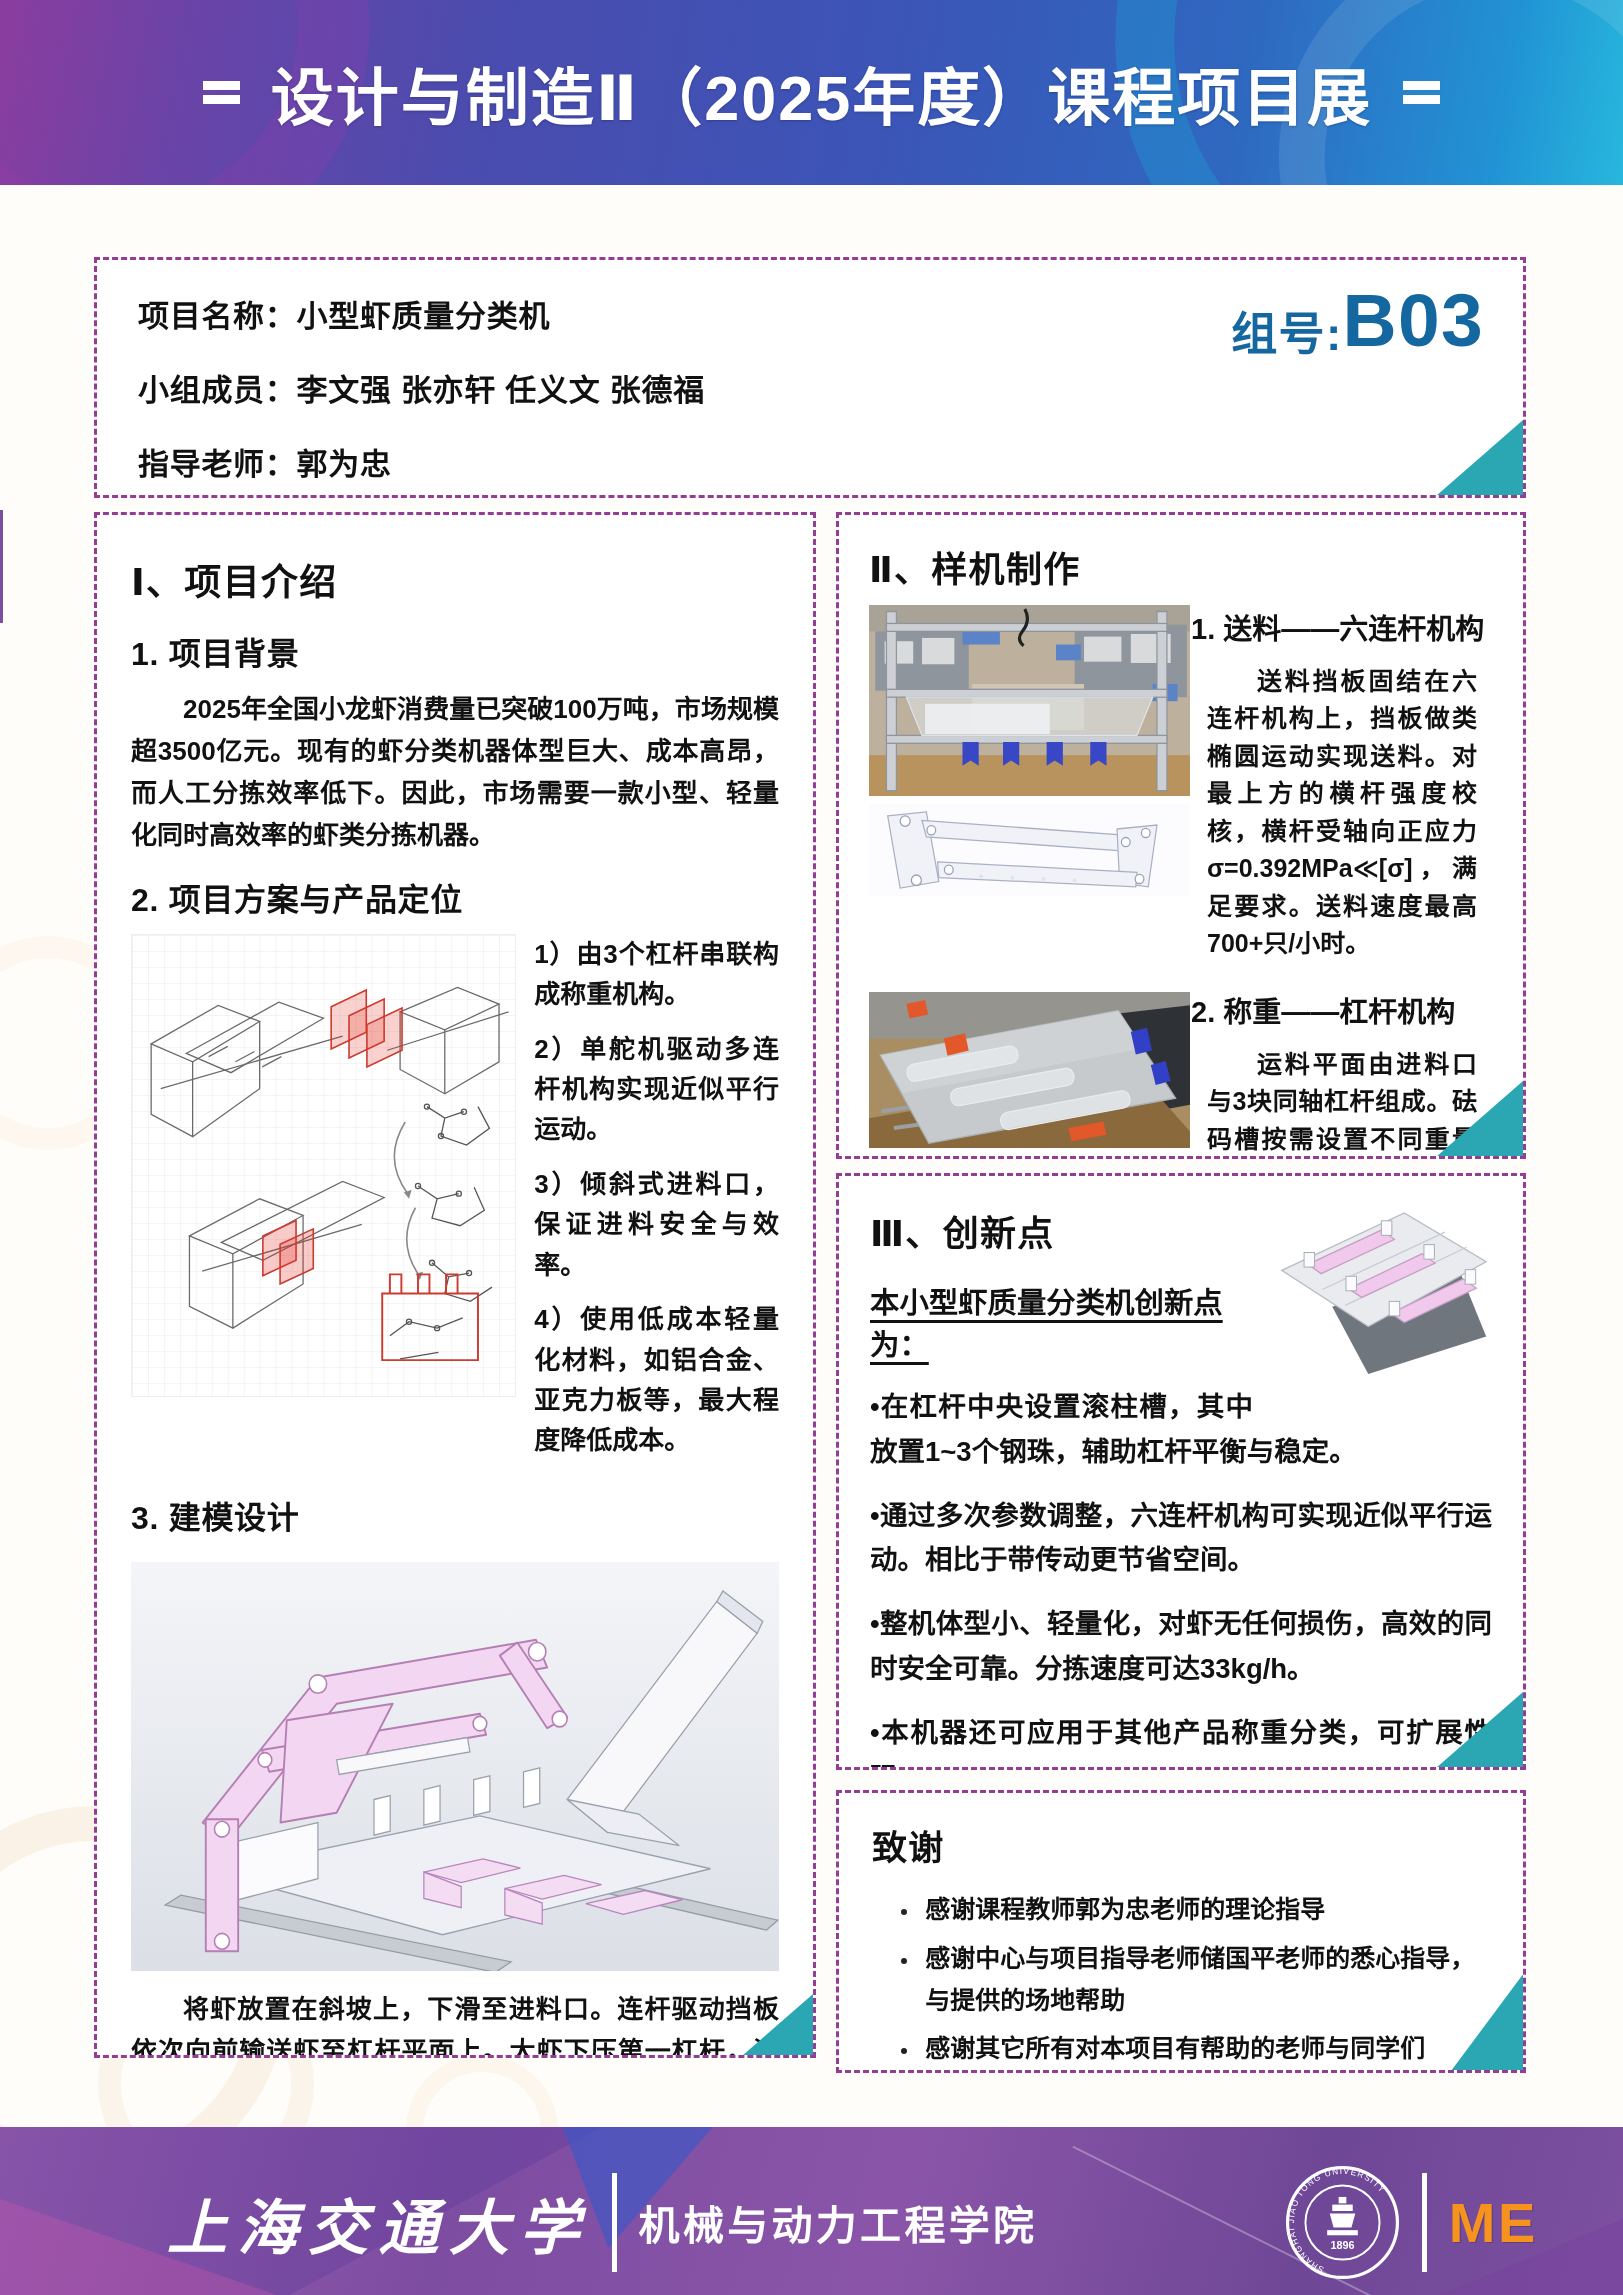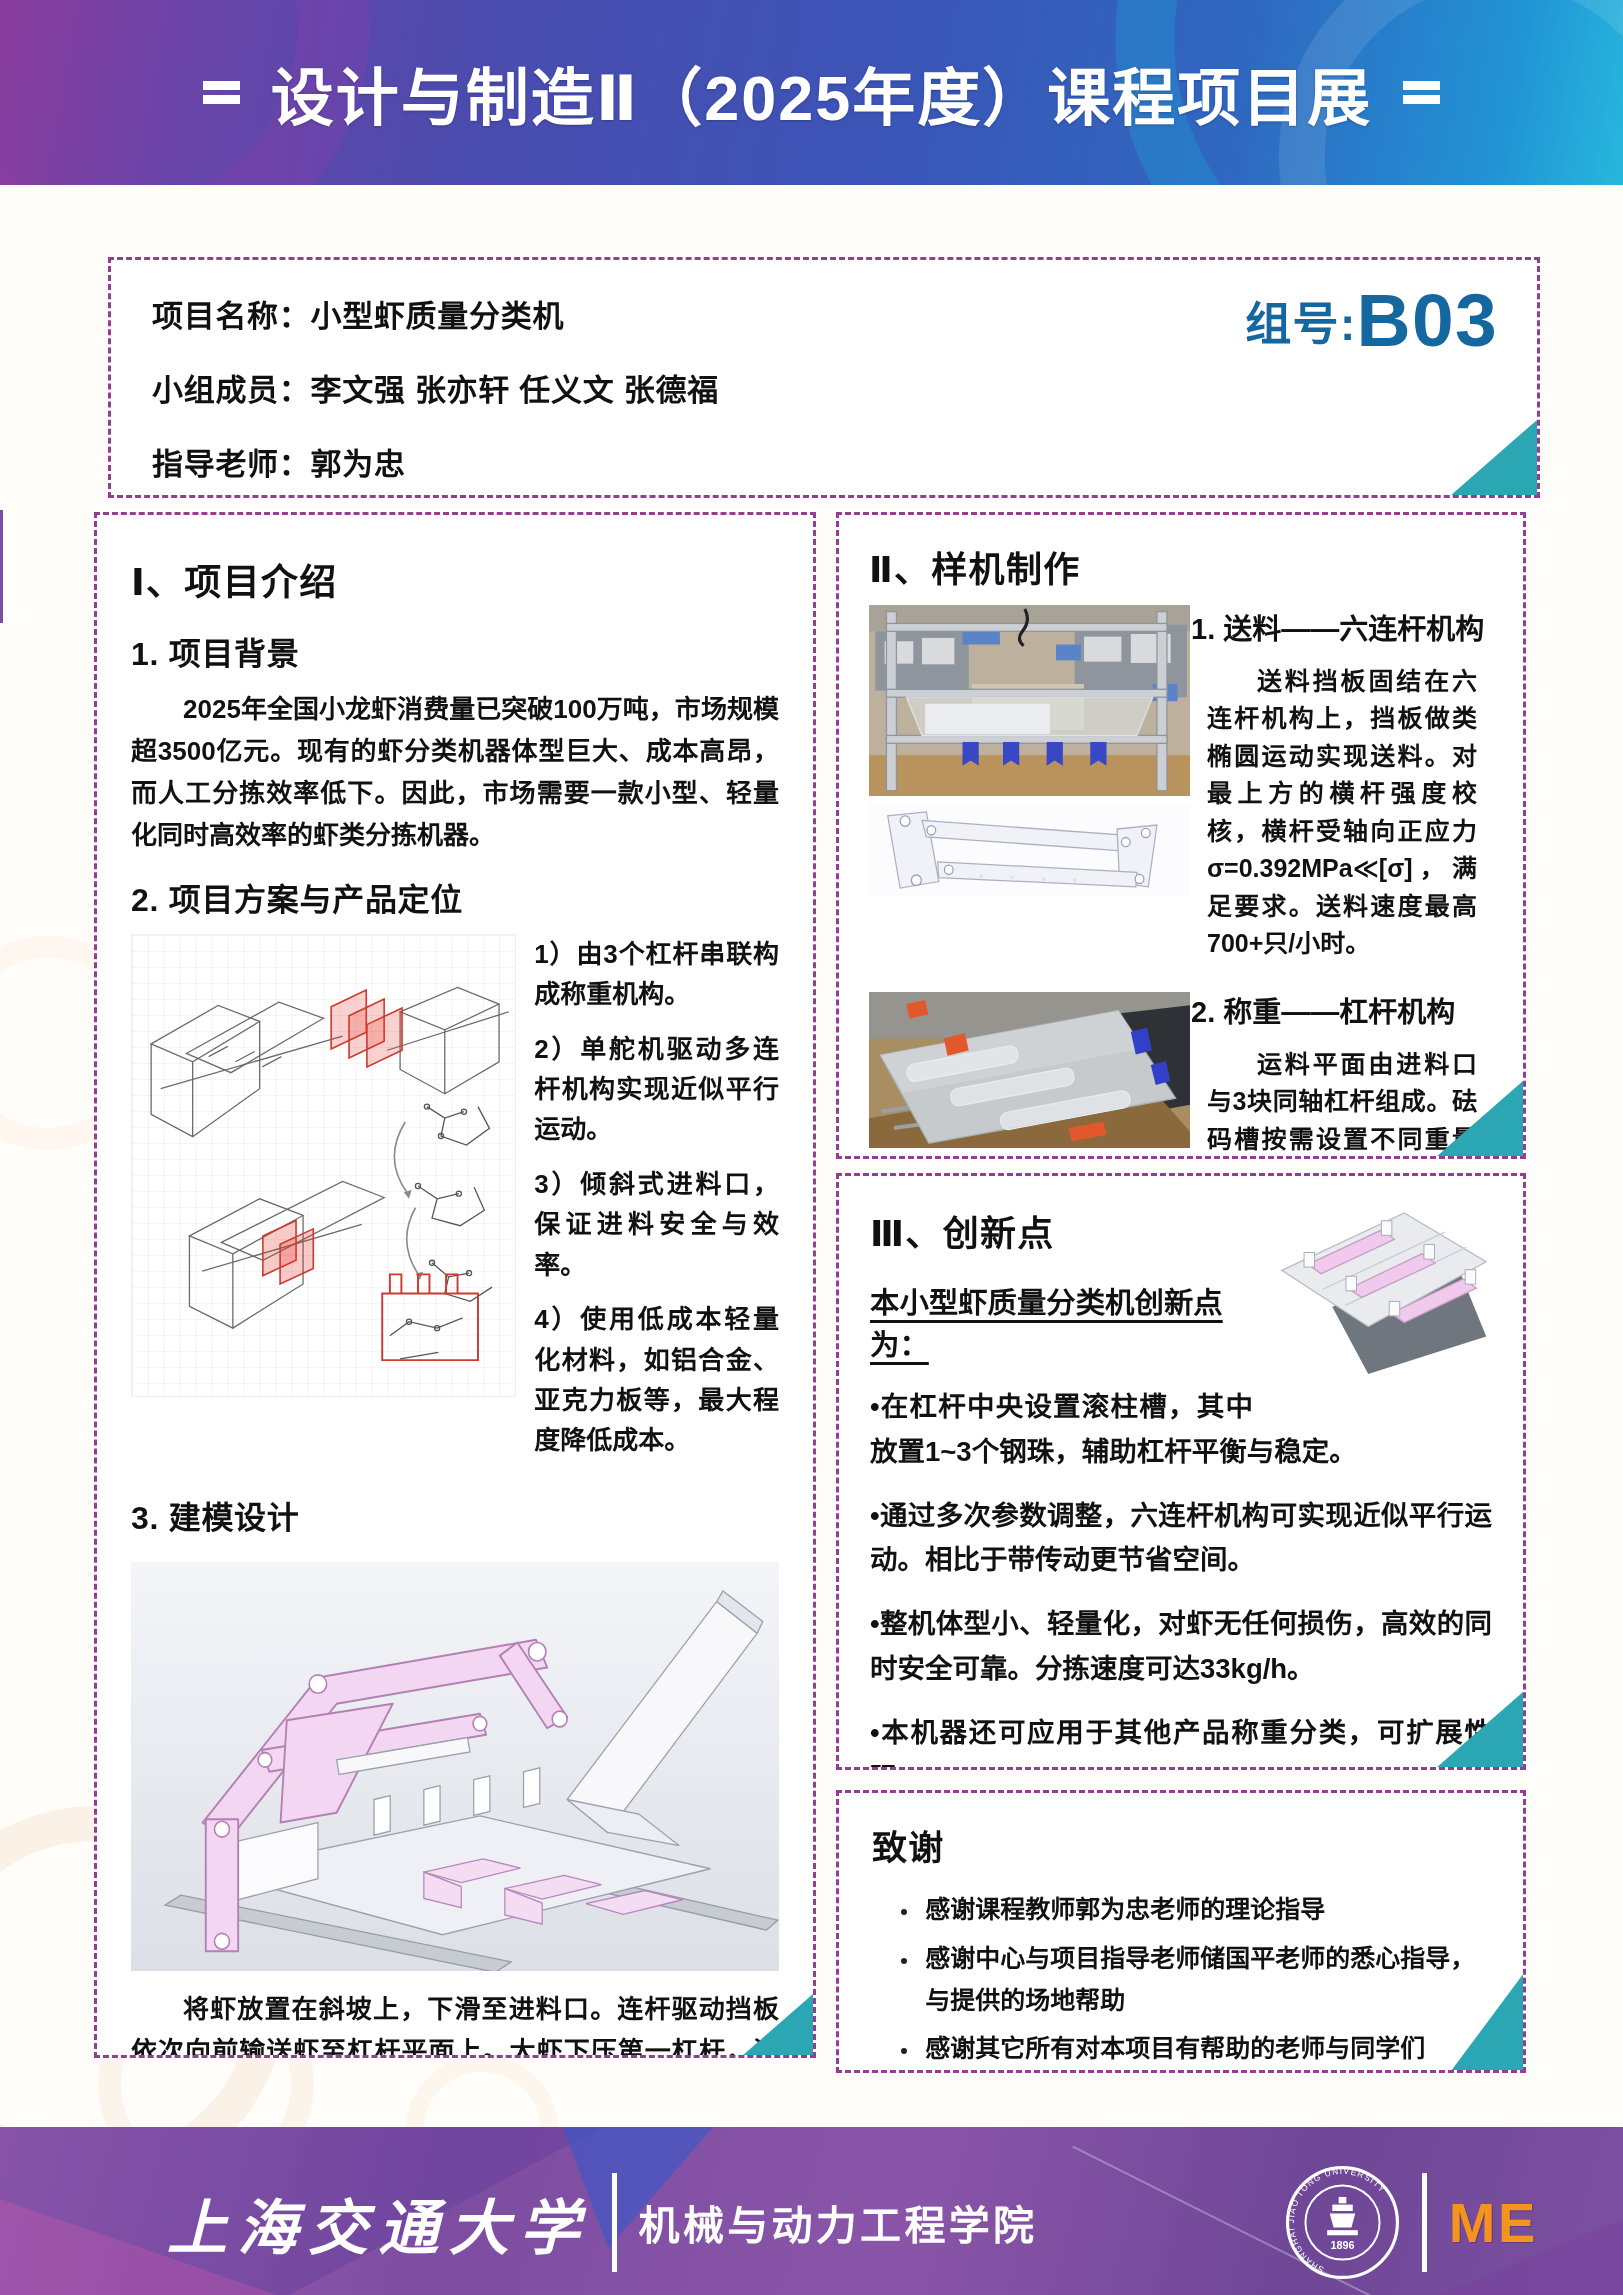--- a/index.html
+++ b/index.html
@@ -43,7 +43,7 @@
   .tri.tall{border-left-width:73px;border-bottom-width:98px;}
 
   
-  .info-box{left:108px;top:257px;width:1432px;height:241px;padding:31px 41px;}
+  .info-box{left:94px;top:257px;width:1432px;height:241px;padding:31px 41px;}
   .info-line{font-size:31px;font-weight:bold;margin-bottom:29px;letter-spacing:0.7px;}
   .group-tag{position:absolute;right:39px;top:17px;display:flex;align-items:center;color:#15679f;font-weight:bold;}
   .group-label{font-size:46px;letter-spacing:1.3px;}

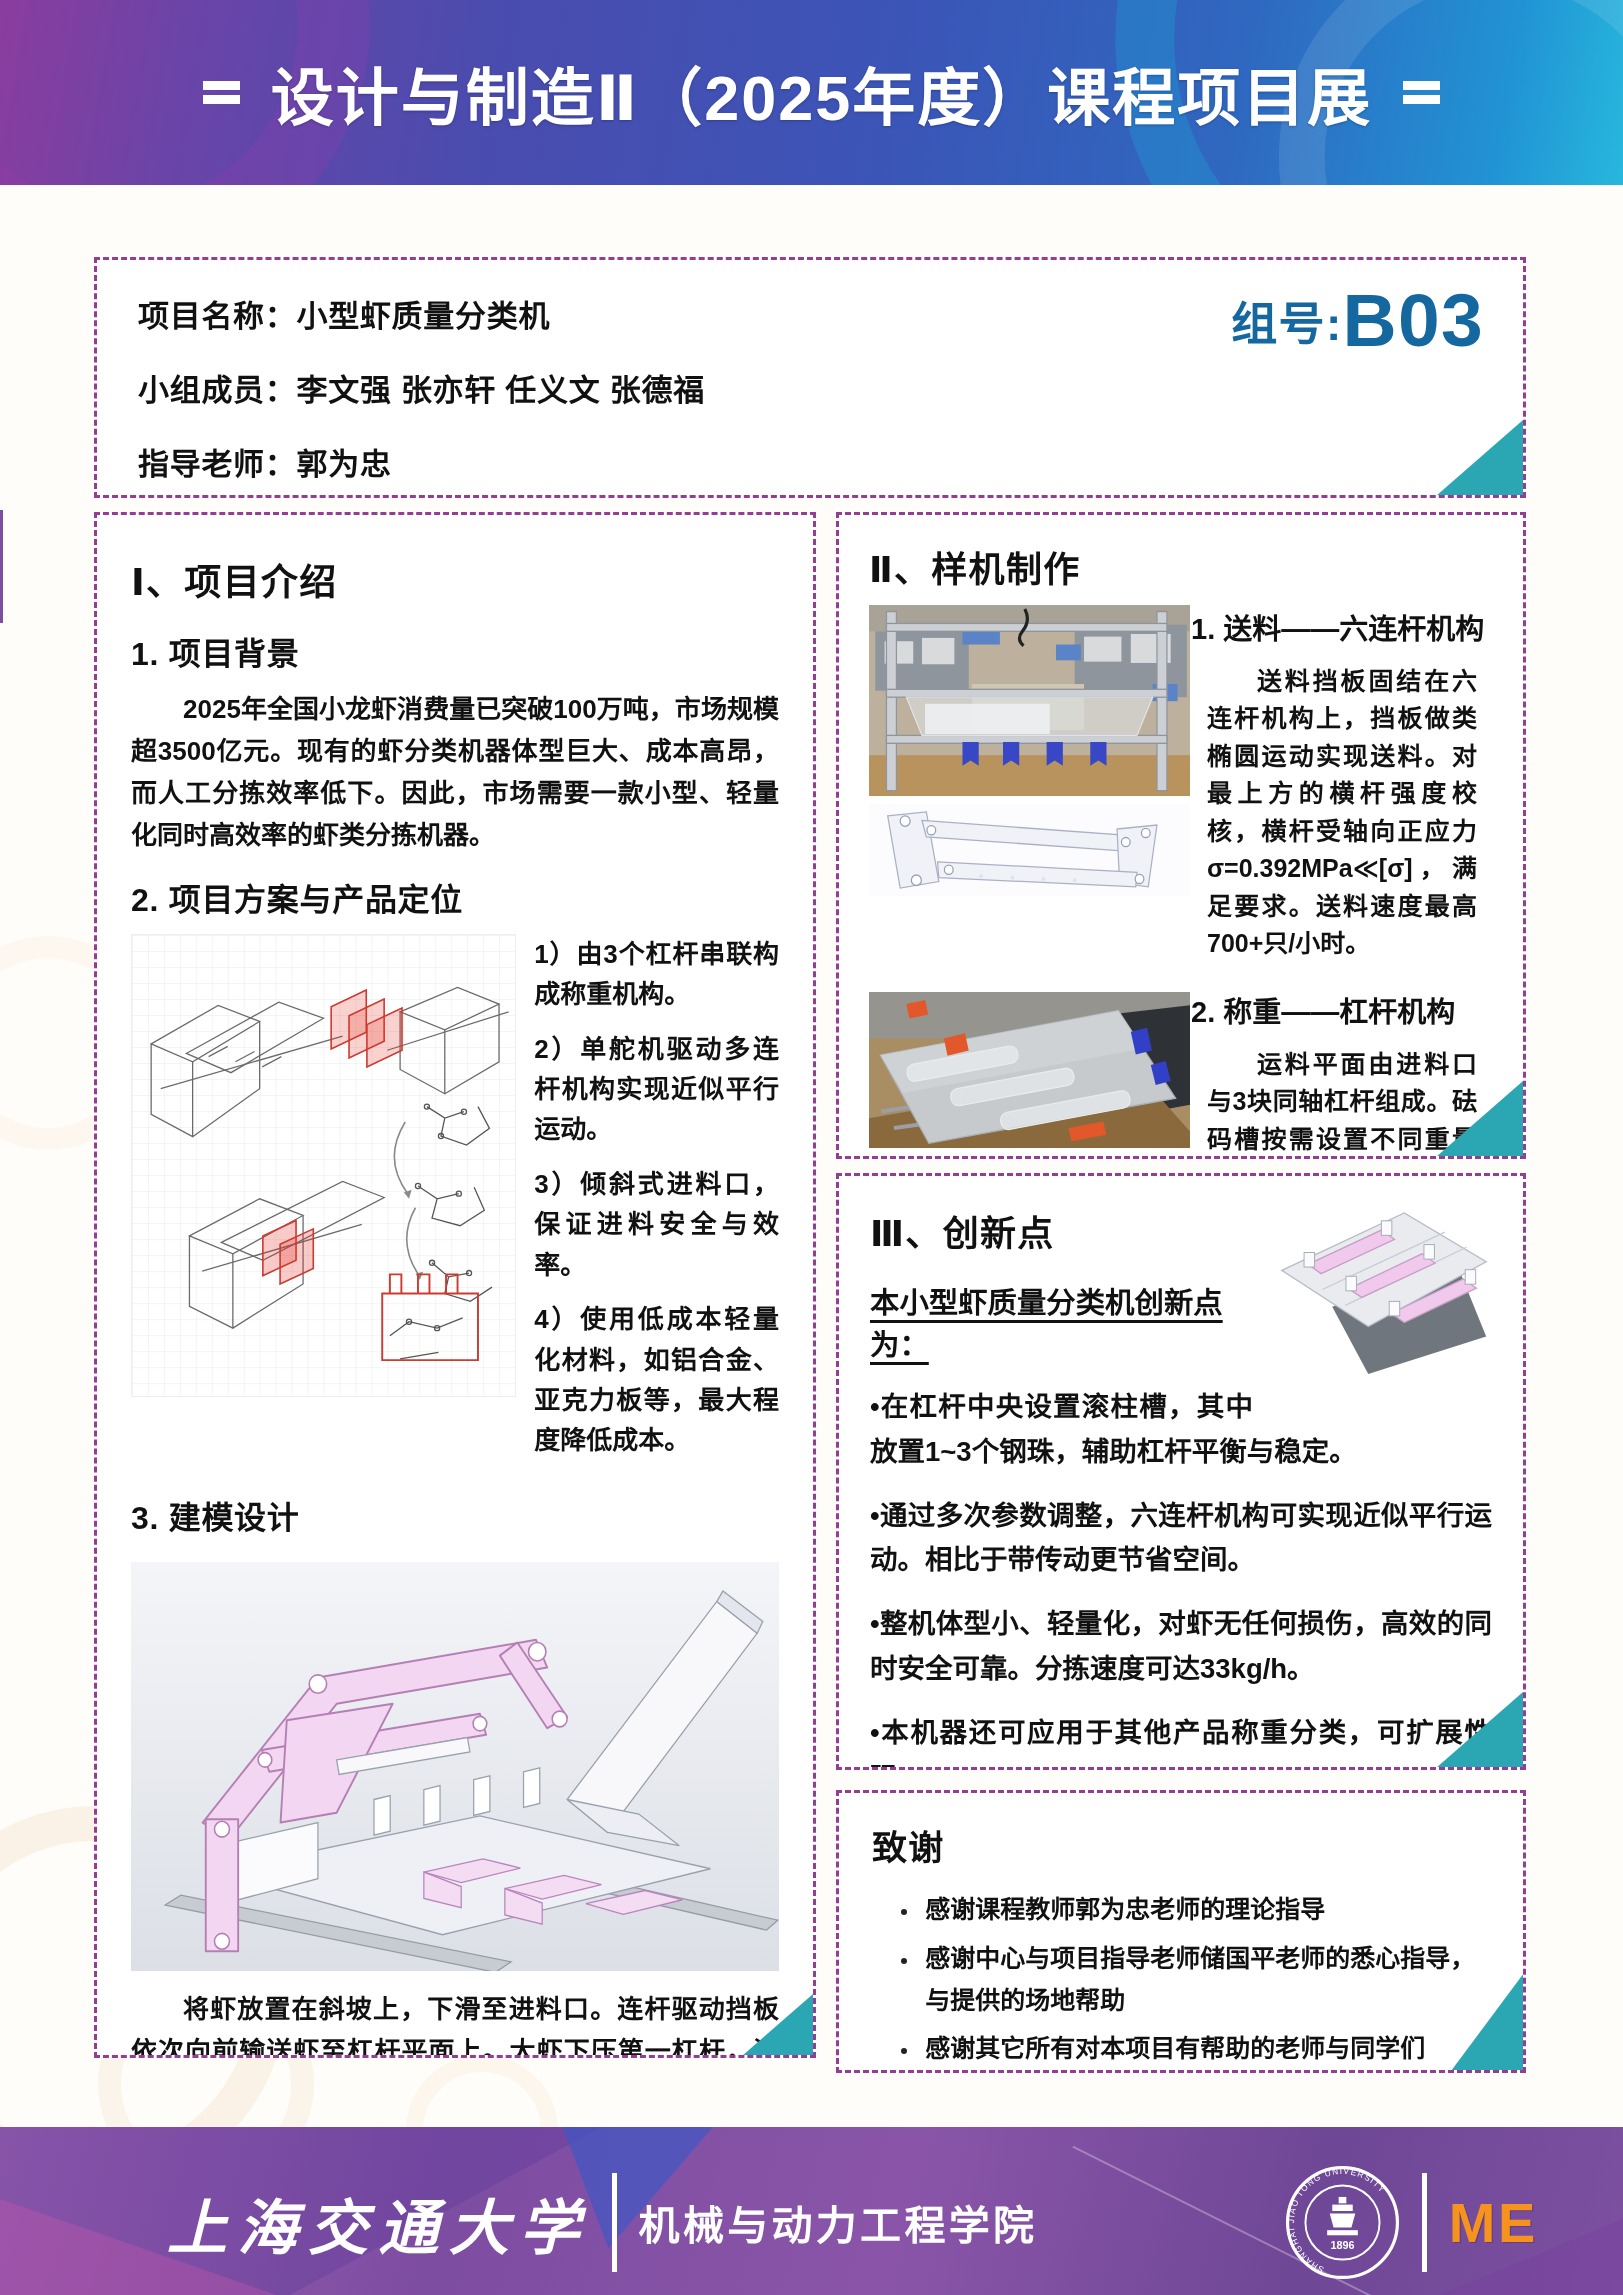--- a/index.html
+++ b/index.html
@@ -45,7 +45,7 @@
   
   .info-box{left:94px;top:257px;width:1432px;height:241px;padding:31px 41px;}
   .info-line{font-size:31px;font-weight:bold;margin-bottom:29px;letter-spacing:0.7px;}
-  .group-tag{position:absolute;right:39px;top:17px;display:flex;align-items:center;color:#15679f;font-weight:bold;}
+  .group-tag{position:absolute;right:39px;top:17px;display:flex;align-items:flex-end;color:#15679f;font-weight:bold;}
   .group-label{font-size:46px;letter-spacing:1.3px;}
   .group-number{font-size:75px;letter-spacing:1.3px;}
 

